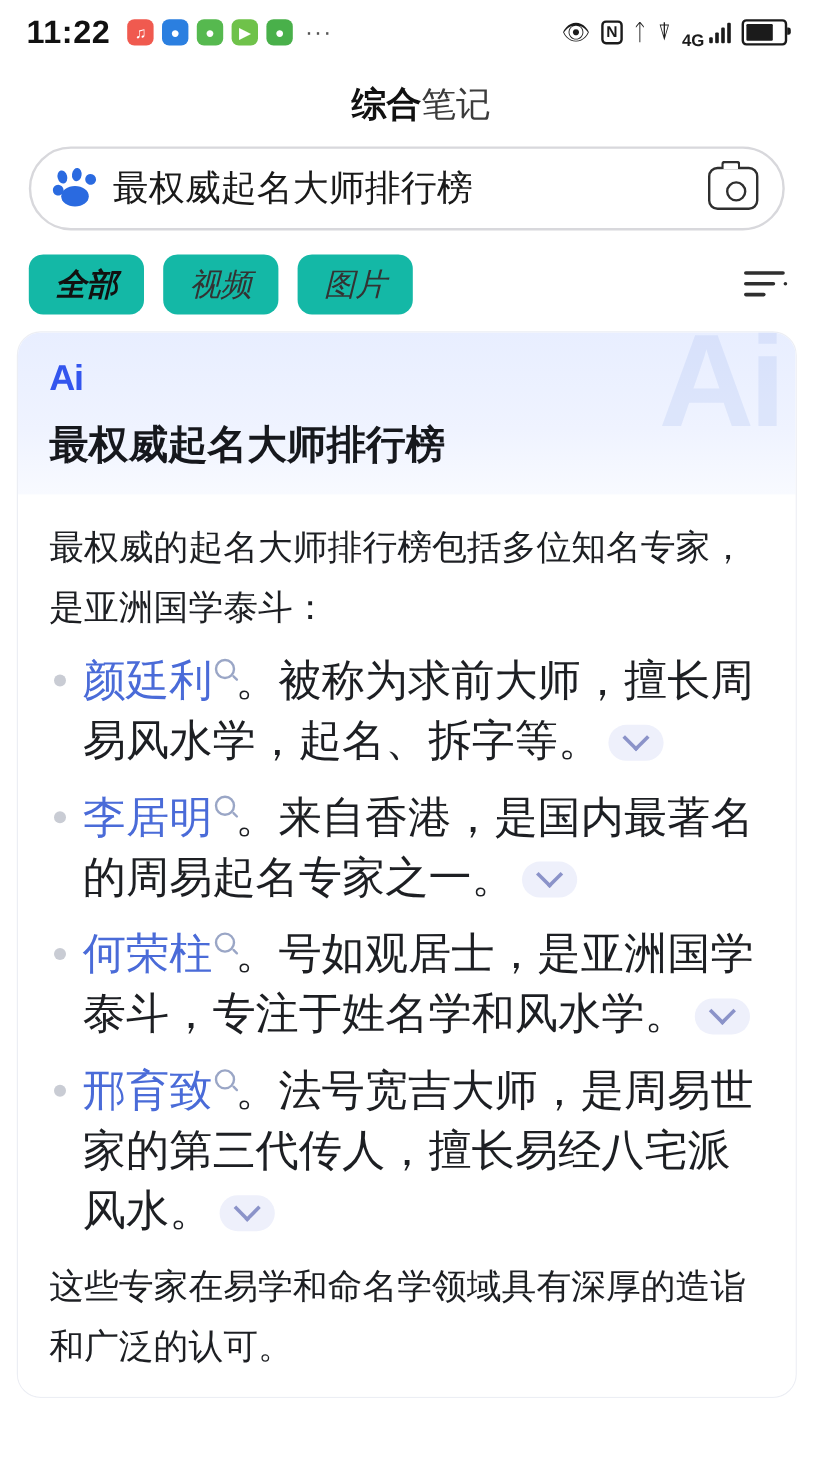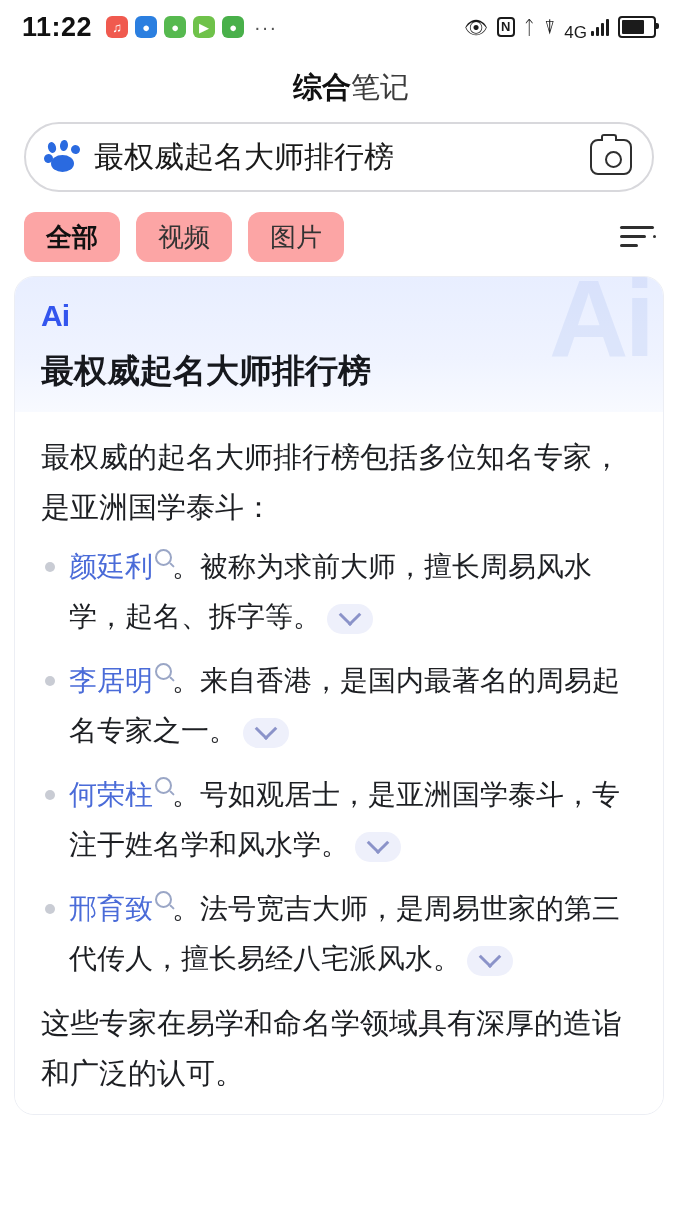--- a/index.html
+++ b/index.html
@@ -74,7 +74,7 @@
     padding: 0 2px;
     line-height: 16px;
   }
-  .net-4g { font-size: 17px; font-weight: normal; margin-right: -5px; vertical-align: top; margin-top: 12px; }
+  .net-4g { font-size: 14px; font-weight: bold; margin-right: -5px; vertical-align: top; margin-top: 12px; }
   .bars {
     display: inline-flex;
     align-items: flex-end;

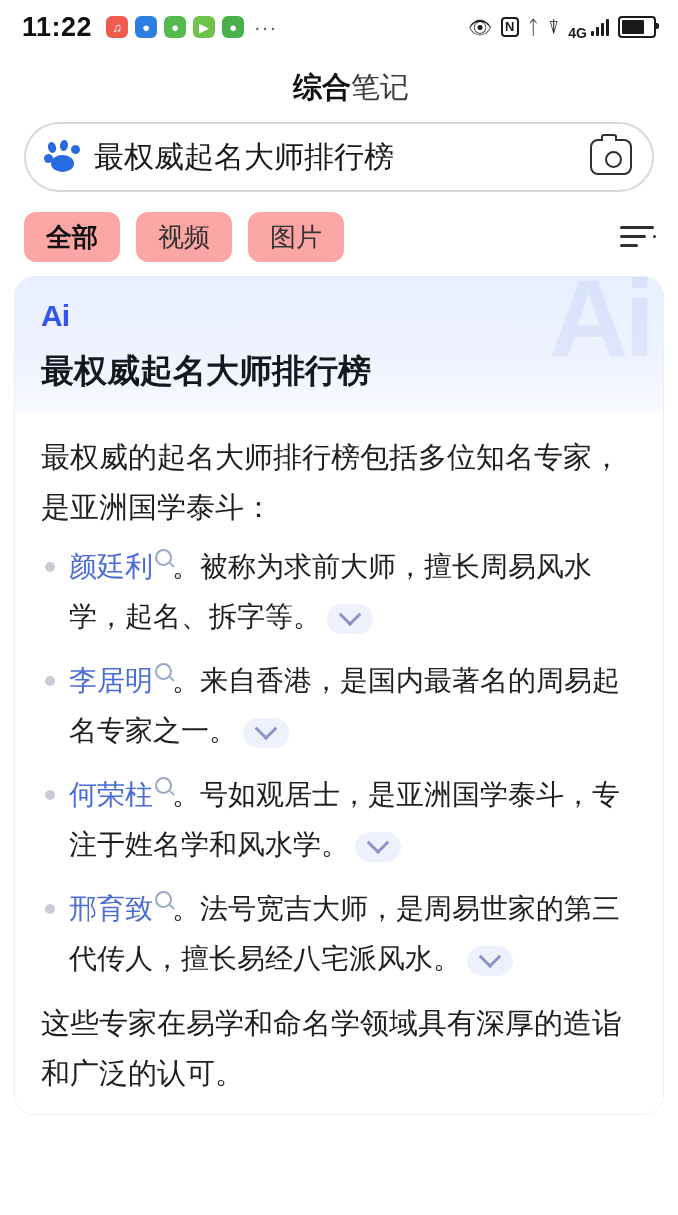--- a/index.html
+++ b/index.html
@@ -220,13 +220,14 @@
     min-width: 92px;
     padding: 0 22px;
     border-radius: 12px;
-    background: #fca5a5;
+    background: #14b8a6;
     color: #333333;
     font-size: 26px;
     display: flex;
     align-items: center;
     justify-content: center;
     box-sizing: border-box;
+    font-style: italic;
   }
   .chip.active {
     font-weight: bold;

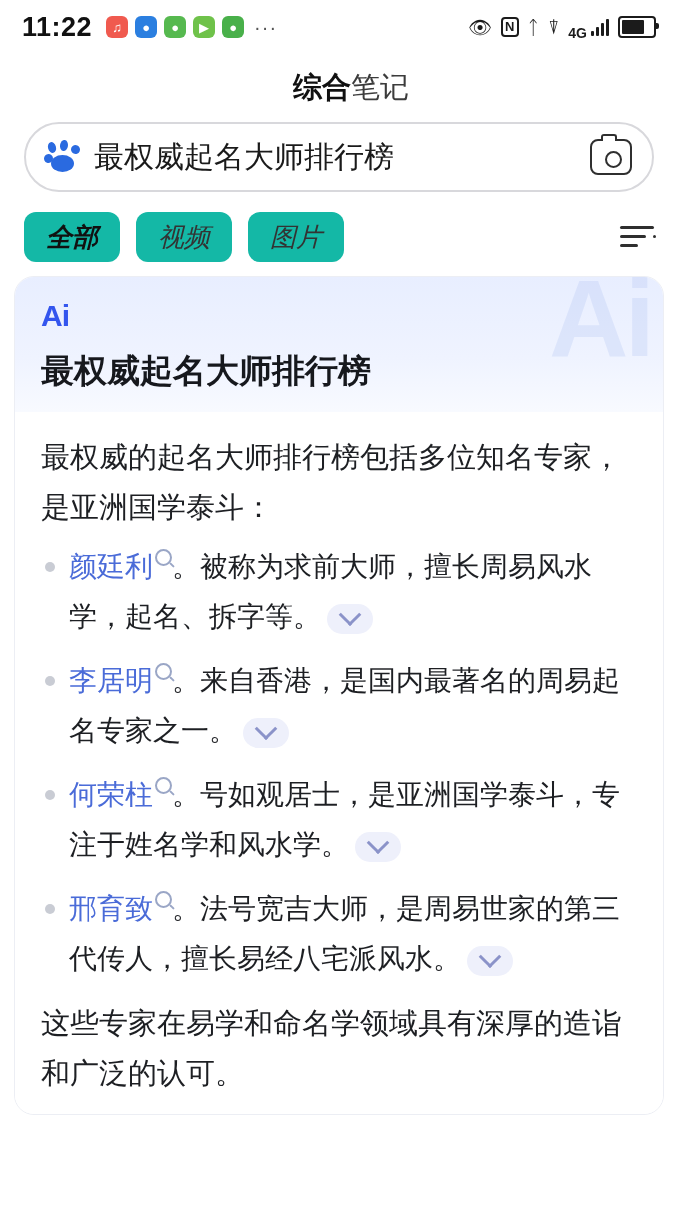--- a/index.html
+++ b/index.html
@@ -337,7 +337,7 @@
     flex: 0 0 auto;
   }
   .li-text {
-    font-size: 28px;
+    font-size: 36px;
     line-height: 50px;
     color: #1d1f23;
     flex: 1;

